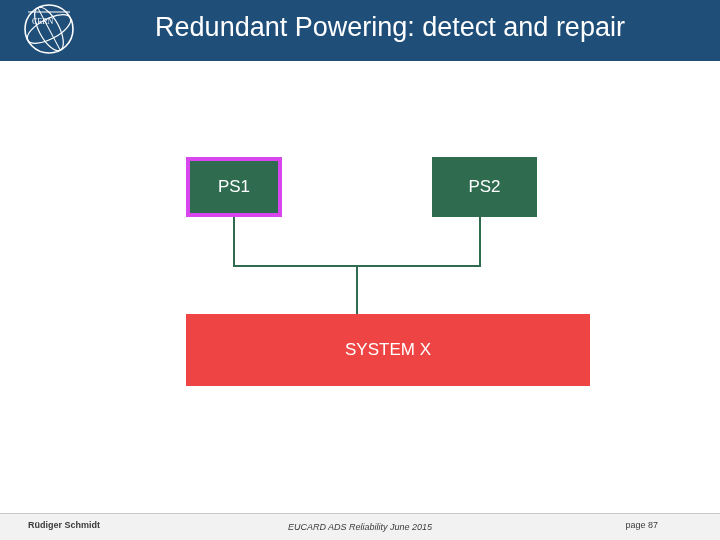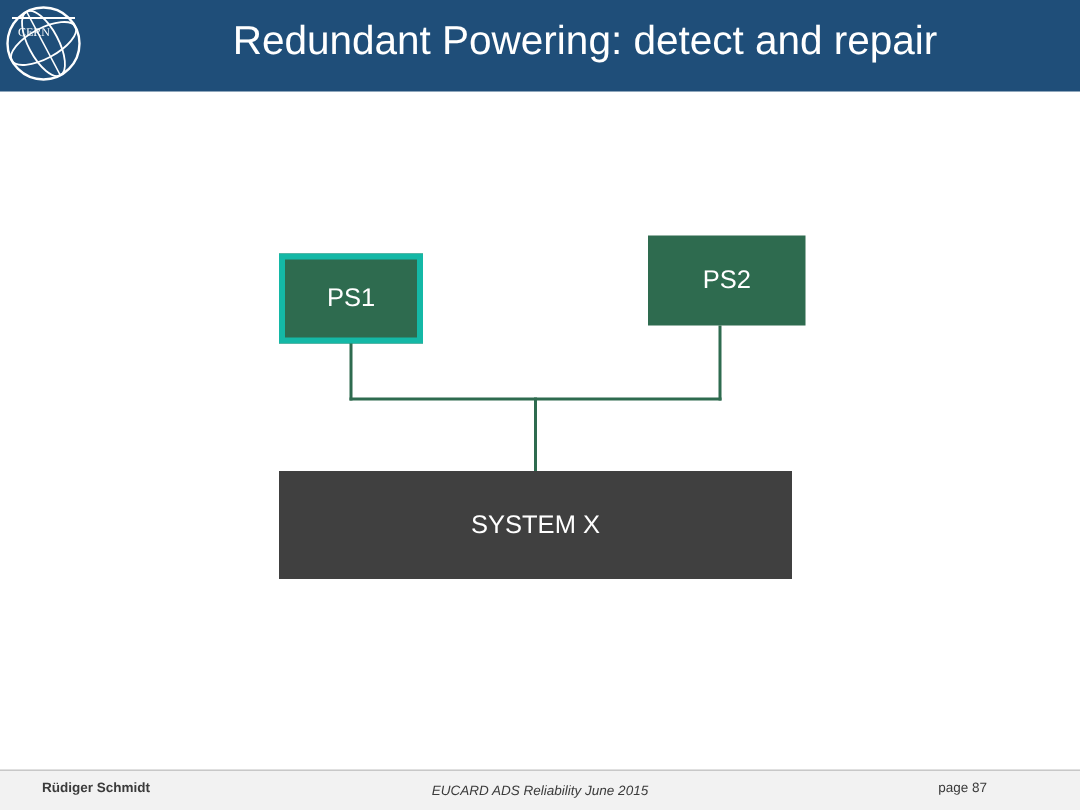--- a/index.html
+++ b/index.html
@@ -43,7 +43,7 @@
   
   .cern-logo {
     position: absolute;
-    left: 0;
+    left: 20px;
     top: 2px;
     width: 60px;
     height: 58px;

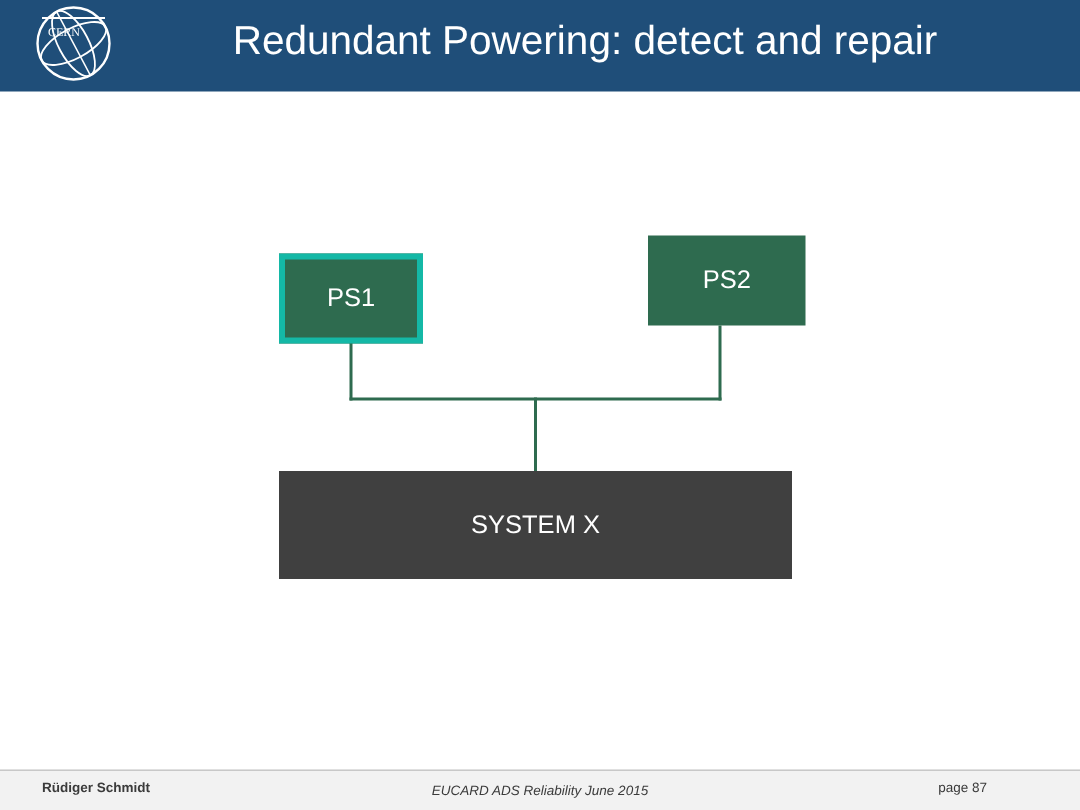--- a/index.html
+++ b/index.html
@@ -71,11 +71,11 @@
 
   .box-ps1 {
     left: 186px;
-    top: 108px;
+    top: 96px;
     width: 96px;
     height: 60px;
     background: #2e6b4f;
-    border: 4px solid #14b8a6;
+    border: 4px solid #d946ef;
   }
   .box-ps2 {
     left: 432px;

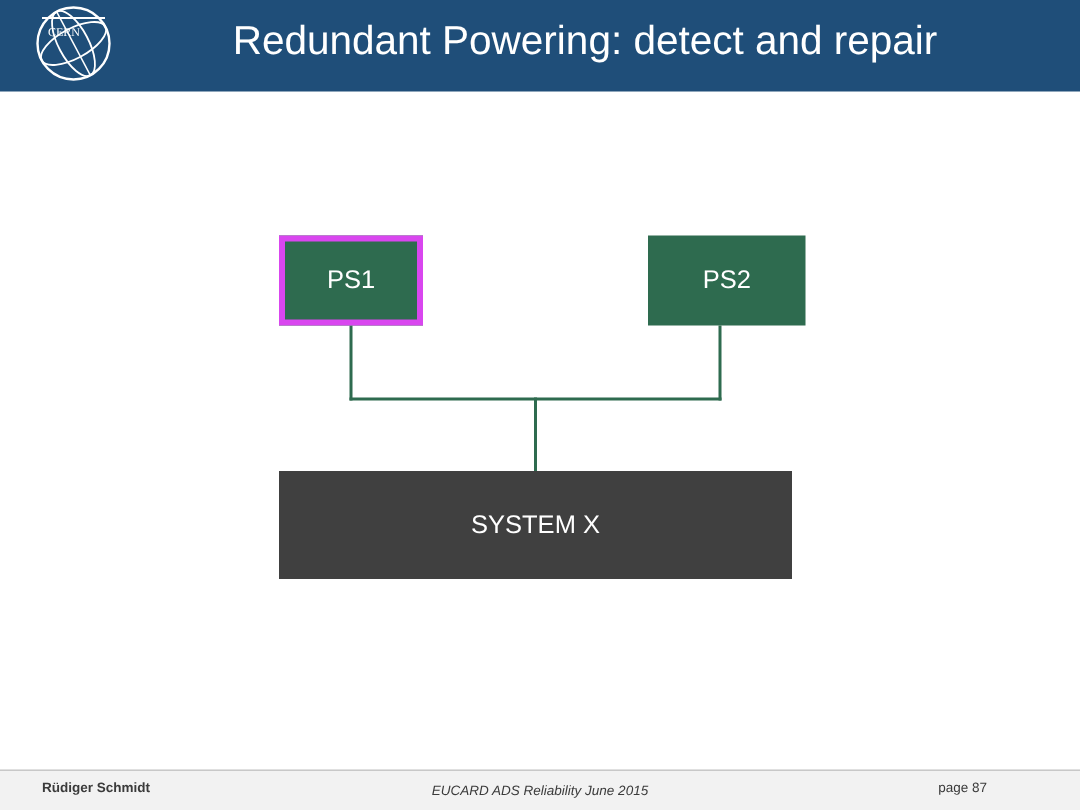--- a/index.html
+++ b/index.html
@@ -87,9 +87,9 @@
   .box-system {
     left: 186px;
     top: 253px;
-    width: 342px;
+    width: 404px;
     height: 72px;
-    background: #404040;
+    background: #ef4444;
   }
 
   

